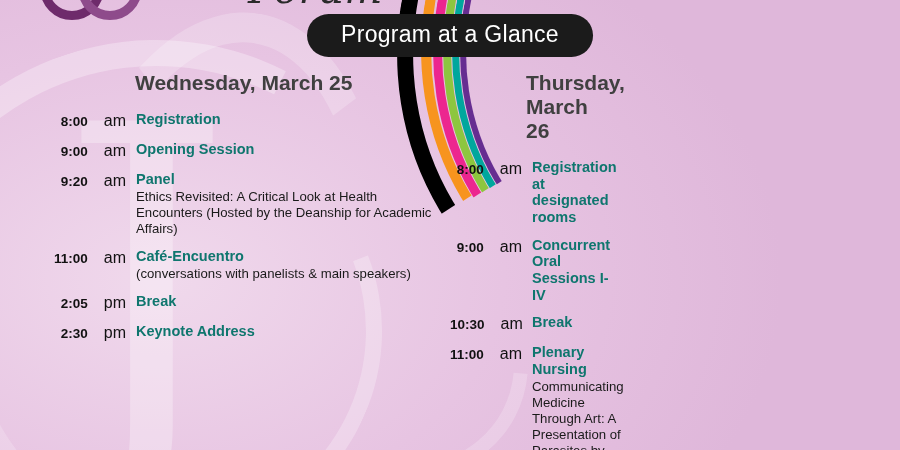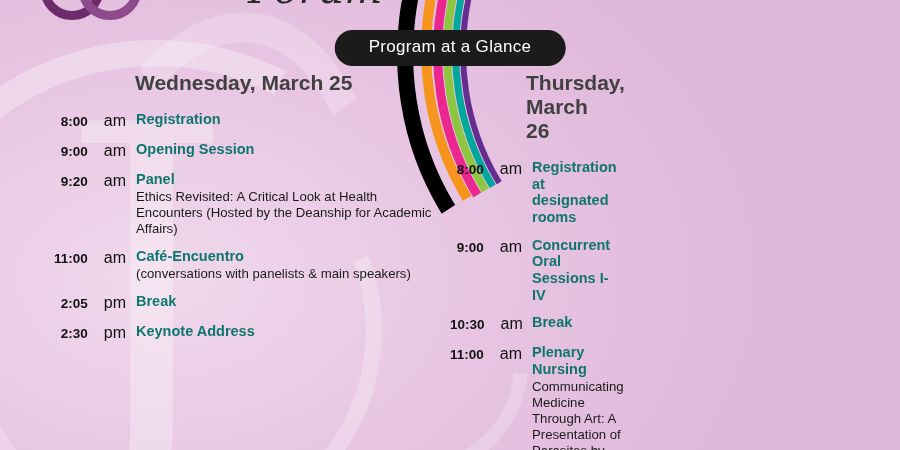--- a/index.html
+++ b/index.html
@@ -125,12 +125,12 @@
     position: absolute;
     left: 50%;
     transform: translateX(-50%);
-    top: 30px;
+    top: 14px;
     background: #1b1b1b;
     color: #ffffff;
     border-radius: 22px;
     padding: 7px 34px 9px;
-    font-size: 17px;
+    font-size: 23px;
     font-weight: 400;
     letter-spacing: 0.3px;
     white-space: nowrap;

